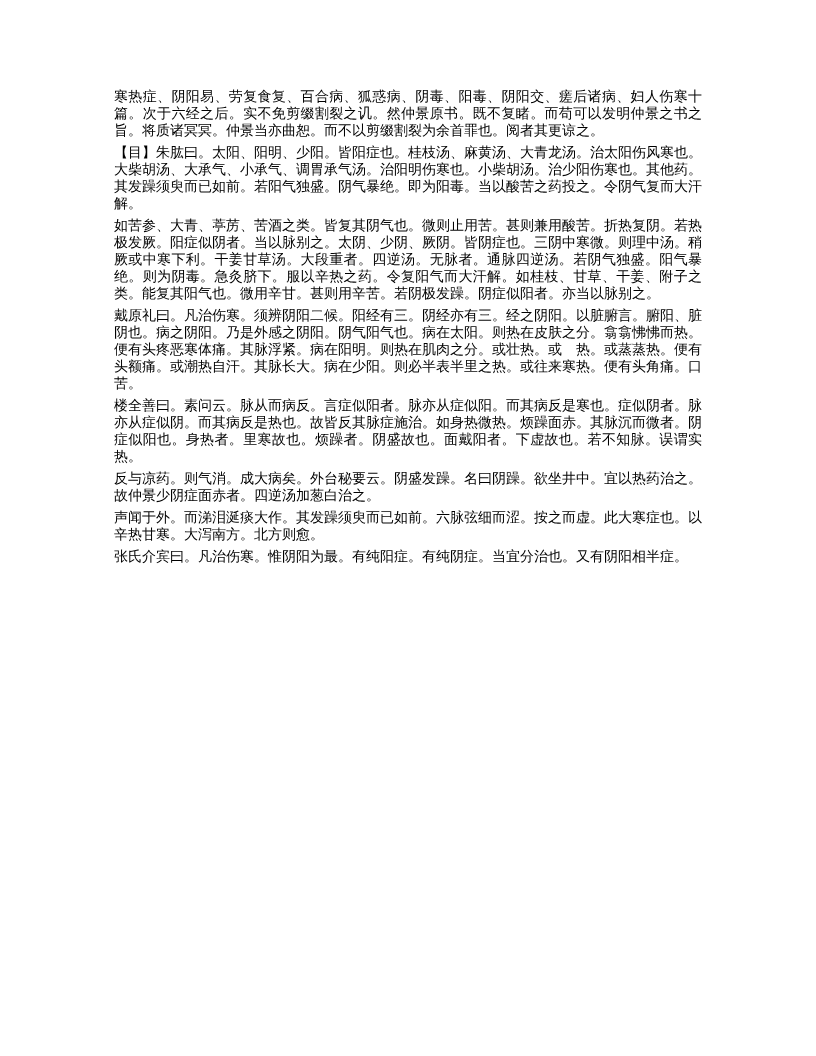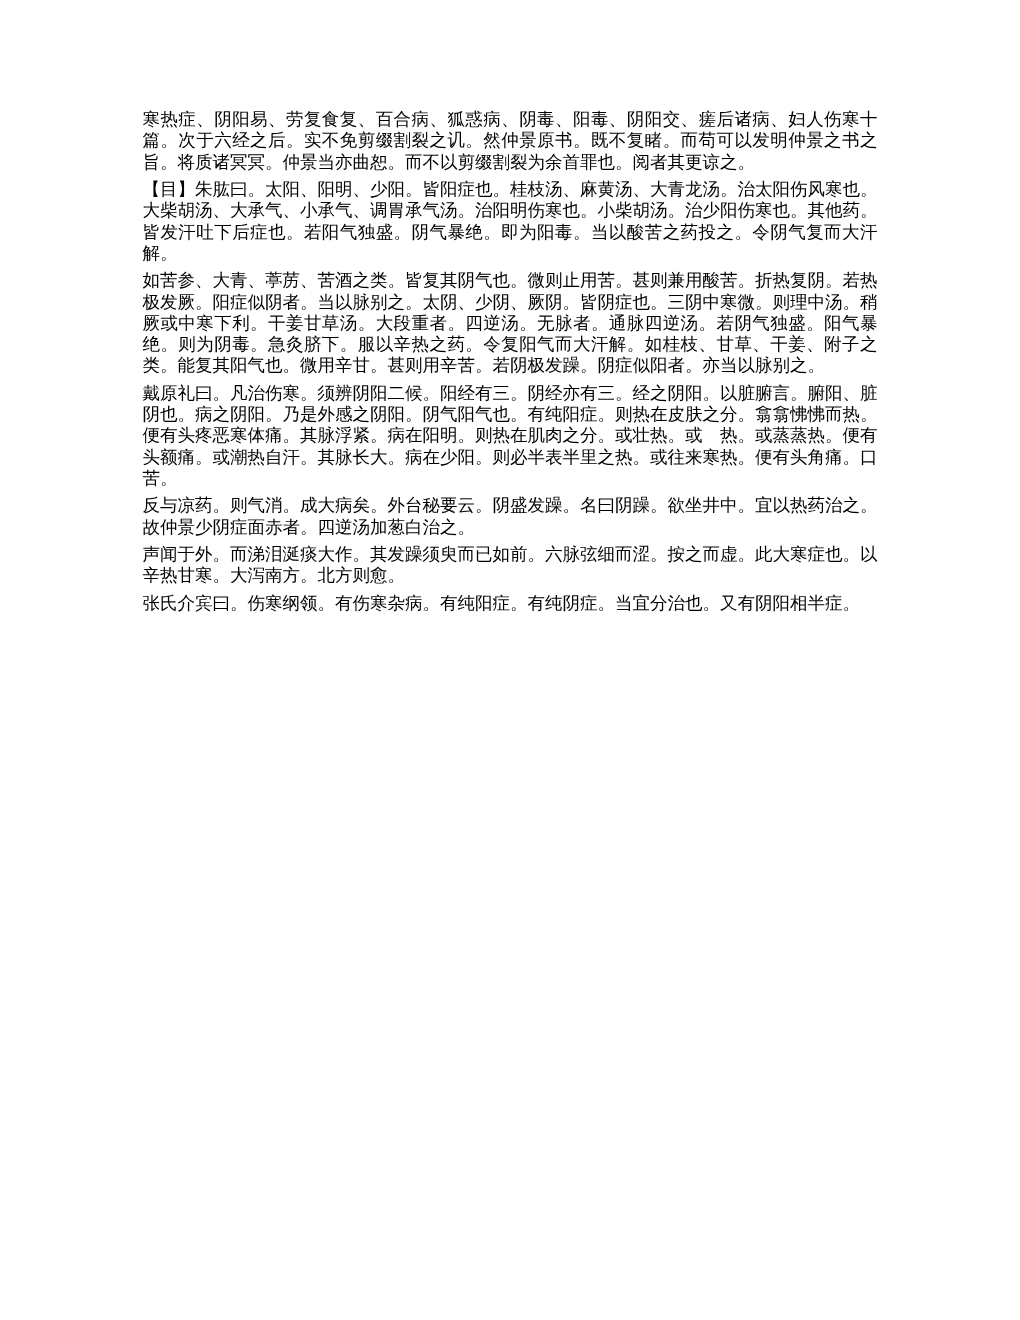--- a/index.html
+++ b/index.html
@@ -42,7 +42,7 @@
 <div class="page">
   <div class="text-column" id="text-column">
       <p class="para">寒热症、阴阳易、劳复食复、百合病、狐惑病、阴毒、阳毒、阴阳交、瘥后诸病、妇人伤寒十篇。次于六经之后。实不免剪缀割裂之讥。然仲景原书。既不复睹。而苟可以发明仲景之书之旨。将质诸冥冥。仲景当亦曲恕。而不以剪缀割裂为余首罪也。阅者其更谅之。</p>
-      <p class="para">【目】朱肱曰。太阳、阳明、少阳。皆阳症也。桂枝汤、麻黄汤、大青龙汤。治太阳伤风寒也。大柴胡汤、大承气、小承气、调胃承气汤。治阳明伤寒也。小柴胡汤。治少阳伤寒也。其他药。皆发汗吐下后症也。若阳气独盛。阴气暴绝。即为阳毒。当以酸苦之药投之。令阴气复而大汗解。</p>
+      <p class="para">【目】朱肱曰。太阳、阳明、少阳。皆阳症也。桂枝汤、麻黄汤、大青龙汤。治太阳伤风寒也。大柴胡汤、大承气、小承气、调胃承气汤。治阳明伤寒也。小柴胡汤。治少阳伤寒也。其他药。其发躁须臾而已如前。若阳气独盛。阴气暴绝。即为阳毒。当以酸苦之药投之。令阴气复而大汗解。</p>
       <p class="para">如苦参、大青、葶苈、苦酒之类。皆复其阴气也。微则止用苦。甚则兼用酸苦。折热复阴。若热极发厥。阳症似阴者。当以脉别之。太阴、少阴、厥阴。皆阴症也。三阴中寒微。则理中汤。稍厥或中寒下利。干姜甘草汤。大段重者。四逆汤。无脉者。通脉四逆汤。若阴气独盛。阳气暴绝。则为阴毒。急灸脐下。服以辛热之药。令复阳气而大汗解。如桂枝、甘草、干姜、附子之类。能复其阳气也。微用辛甘。甚则用辛苦。若阴极发躁。阴症似阳者。亦当以脉别之。</p>
       <p class="para">戴原礼曰。凡治伤寒。须辨阴阳二候。阳经有三。阴经亦有三。经之阴阳。以脏腑言。腑阳、脏阴也。病之阴阳。乃是外感之阴阳。阴气阳气也。有纯阳症。则热在皮肤之分。翕翕怫怫而热。便有头疼恶寒体痛。其脉浮紧。病在阳明。则热在肌肉之分。或壮热。或　热。或蒸蒸热。便有头额痛。或潮热自汗。其脉长大。病在少阳。则必半表半里之热。或往来寒热。便有头角痛。口苦。</p>
       <p class="para">反与凉药。则气消。成大病矣。外台秘要云。阴盛发躁。名曰阴躁。欲坐井中。宜以热药治之。故仲景少阴症面赤者。四逆汤加葱白治之。</p>

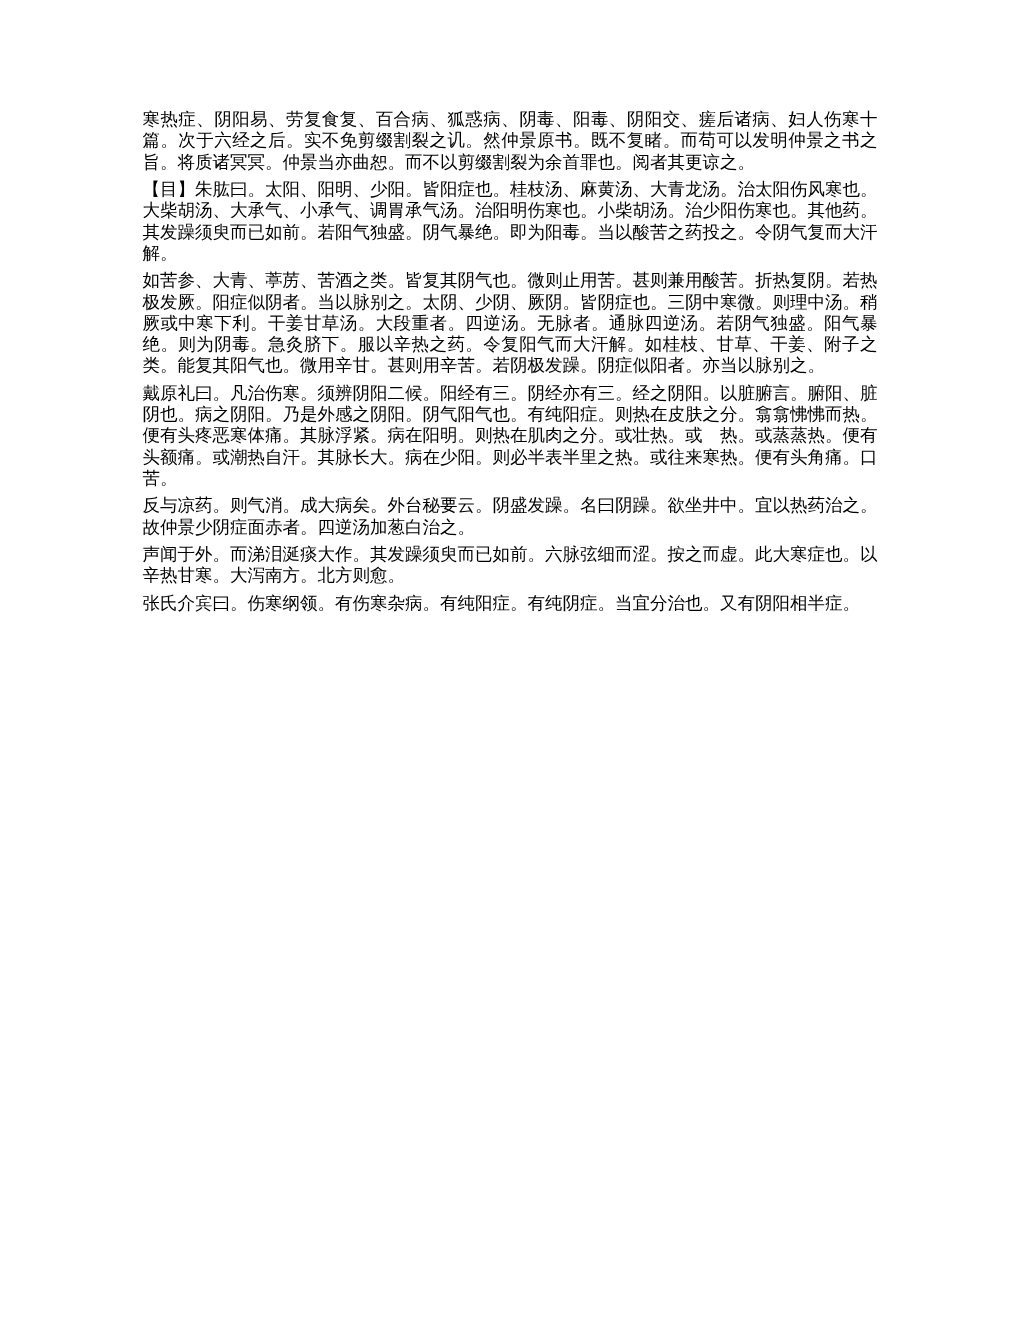--- a/index.html
+++ b/index.html
@@ -44,7 +44,7 @@
       <p class="para">寒热症、阴阳易、劳复食复、百合病、狐惑病、阴毒、阳毒、阴阳交、瘥后诸病、妇人伤寒十篇。次于六经之后。实不免剪缀割裂之讥。然仲景原书。既不复睹。而苟可以发明仲景之书之旨。将质诸冥冥。仲景当亦曲恕。而不以剪缀割裂为余首罪也。阅者其更谅之。</p>
       <p class="para">【目】朱肱曰。太阳、阳明、少阳。皆阳症也。桂枝汤、麻黄汤、大青龙汤。治太阳伤风寒也。大柴胡汤、大承气、小承气、调胃承气汤。治阳明伤寒也。小柴胡汤。治少阳伤寒也。其他药。其发躁须臾而已如前。若阳气独盛。阴气暴绝。即为阳毒。当以酸苦之药投之。令阴气复而大汗解。</p>
       <p class="para">如苦参、大青、葶苈、苦酒之类。皆复其阴气也。微则止用苦。甚则兼用酸苦。折热复阴。若热极发厥。阳症似阴者。当以脉别之。太阴、少阴、厥阴。皆阴症也。三阴中寒微。则理中汤。稍厥或中寒下利。干姜甘草汤。大段重者。四逆汤。无脉者。通脉四逆汤。若阴气独盛。阳气暴绝。则为阴毒。急灸脐下。服以辛热之药。令复阳气而大汗解。如桂枝、甘草、干姜、附子之类。能复其阳气也。微用辛甘。甚则用辛苦。若阴极发躁。阴症似阳者。亦当以脉别之。</p>
-      <p class="para">戴原礼曰。凡治伤寒。须辨阴阳二候。阳经有三。阴经亦有三。经之阴阳。以脏腑言。腑阳、脏阴也。病之阴阳。乃是外感之阴阳。阴气阳气也。有纯阳症。则热在皮肤之分。翕翕怫怫而热。便有头疼恶寒体痛。其脉浮紧。病在阳明。则热在肌肉之分。或壮热。或　热。或蒸蒸热。便有头额痛。或潮热自汗。其脉长大。病在少阳。则必半表半里之热。或往来寒热。便有头角痛。口苦。</p>
+      <p class="para">戴原礼曰。凡治伤寒。须辨阴阳二候。阳经有三。阴经亦有三。经之阴阳。以脏腑言。腑阳、脏阴也。病之阴阳。乃是外感之阴阳。阴气阳气也。病在太阳。则热在皮肤之分。翕翕怫怫而热。便有头疼恶寒体痛。其脉浮紧。病在阳明。则热在肌肉之分。或壮热。或　热。或蒸蒸热。便有头额痛。或潮热自汗。其脉长大。病在少阳。则必半表半里之热。或往来寒热。便有头角痛。口苦。</p>
       <p class="para">反与凉药。则气消。成大病矣。外台秘要云。阴盛发躁。名曰阴躁。欲坐井中。宜以热药治之。故仲景少阴症面赤者。四逆汤加葱白治之。</p>
       <p class="para">声闻于外。而涕泪涎痰大作。其发躁须臾而已如前。六脉弦细而涩。按之而虚。此大寒症也。以辛热甘寒。大泻南方。北方则愈。</p>
       <p class="para">张氏介宾曰。伤寒纲领。有伤寒杂病。有纯阳症。有纯阴症。当宜分治也。又有阴阳相半症。</p>

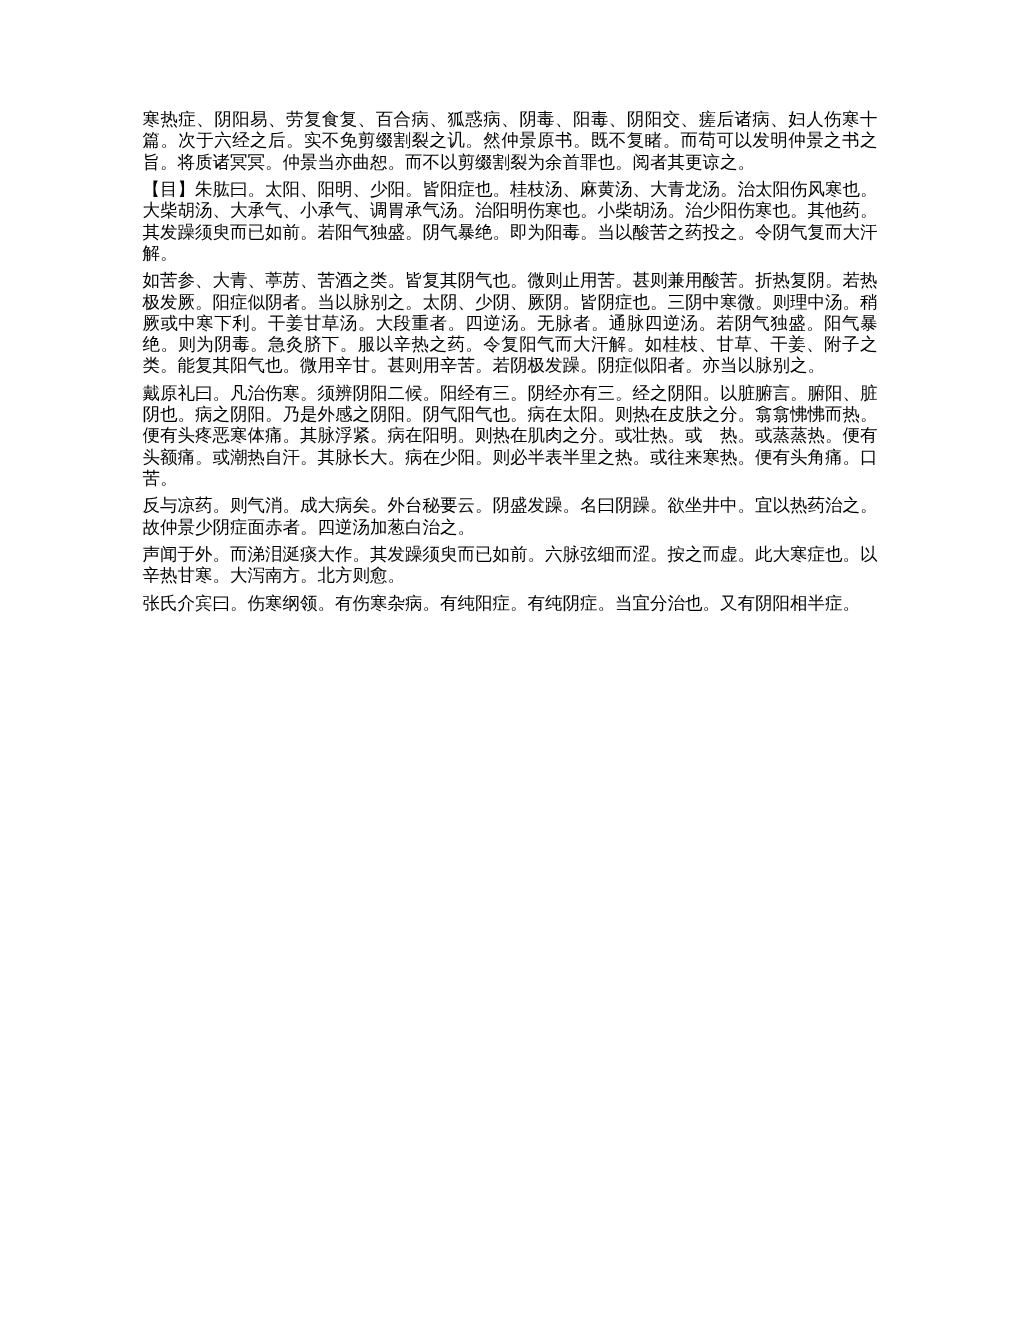--- a/index.html
+++ b/index.html
@@ -45,6 +45,7 @@
       <p class="para">【目】朱肱曰。太阳、阳明、少阳。皆阳症也。桂枝汤、麻黄汤、大青龙汤。治太阳伤风寒也。大柴胡汤、大承气、小承气、调胃承气汤。治阳明伤寒也。小柴胡汤。治少阳伤寒也。其他药。其发躁须臾而已如前。若阳气独盛。阴气暴绝。即为阳毒。当以酸苦之药投之。令阴气复而大汗解。</p>
       <p class="para">如苦参、大青、葶苈、苦酒之类。皆复其阴气也。微则止用苦。甚则兼用酸苦。折热复阴。若热极发厥。阳症似阴者。当以脉别之。太阴、少阴、厥阴。皆阴症也。三阴中寒微。则理中汤。稍厥或中寒下利。干姜甘草汤。大段重者。四逆汤。无脉者。通脉四逆汤。若阴气独盛。阳气暴绝。则为阴毒。急灸脐下。服以辛热之药。令复阳气而大汗解。如桂枝、甘草、干姜、附子之类。能复其阳气也。微用辛甘。甚则用辛苦。若阴极发躁。阴症似阳者。亦当以脉别之。</p>
       <p class="para">戴原礼曰。凡治伤寒。须辨阴阳二候。阳经有三。阴经亦有三。经之阴阳。以脏腑言。腑阳、脏阴也。病之阴阳。乃是外感之阴阳。阴气阳气也。病在太阳。则热在皮肤之分。翕翕怫怫而热。便有头疼恶寒体痛。其脉浮紧。病在阳明。则热在肌肉之分。或壮热。或　热。或蒸蒸热。便有头额痛。或潮热自汗。其脉长大。病在少阳。则必半表半里之热。或往来寒热。便有头角痛。口苦。</p>
+      <p class="para">楼全善曰。素问云。脉从而病反。言症似阳者。脉亦从症似阳。而其病反是寒也。症似阴者。脉亦从症似阴。而其病反是热也。故皆反其脉症施治。如身热微热。烦躁面赤。其脉沉而微者。阴症似阳也。身热者。里寒故也。烦躁者。阴盛故也。面戴阳者。下虚故也。若不知脉。误谓实热。</p>
       <p class="para">反与凉药。则气消。成大病矣。外台秘要云。阴盛发躁。名曰阴躁。欲坐井中。宜以热药治之。故仲景少阴症面赤者。四逆汤加葱白治之。</p>
       <p class="para">声闻于外。而涕泪涎痰大作。其发躁须臾而已如前。六脉弦细而涩。按之而虚。此大寒症也。以辛热甘寒。大泻南方。北方则愈。</p>
       <p class="para">张氏介宾曰。伤寒纲领。有伤寒杂病。有纯阳症。有纯阴症。当宜分治也。又有阴阳相半症。</p>

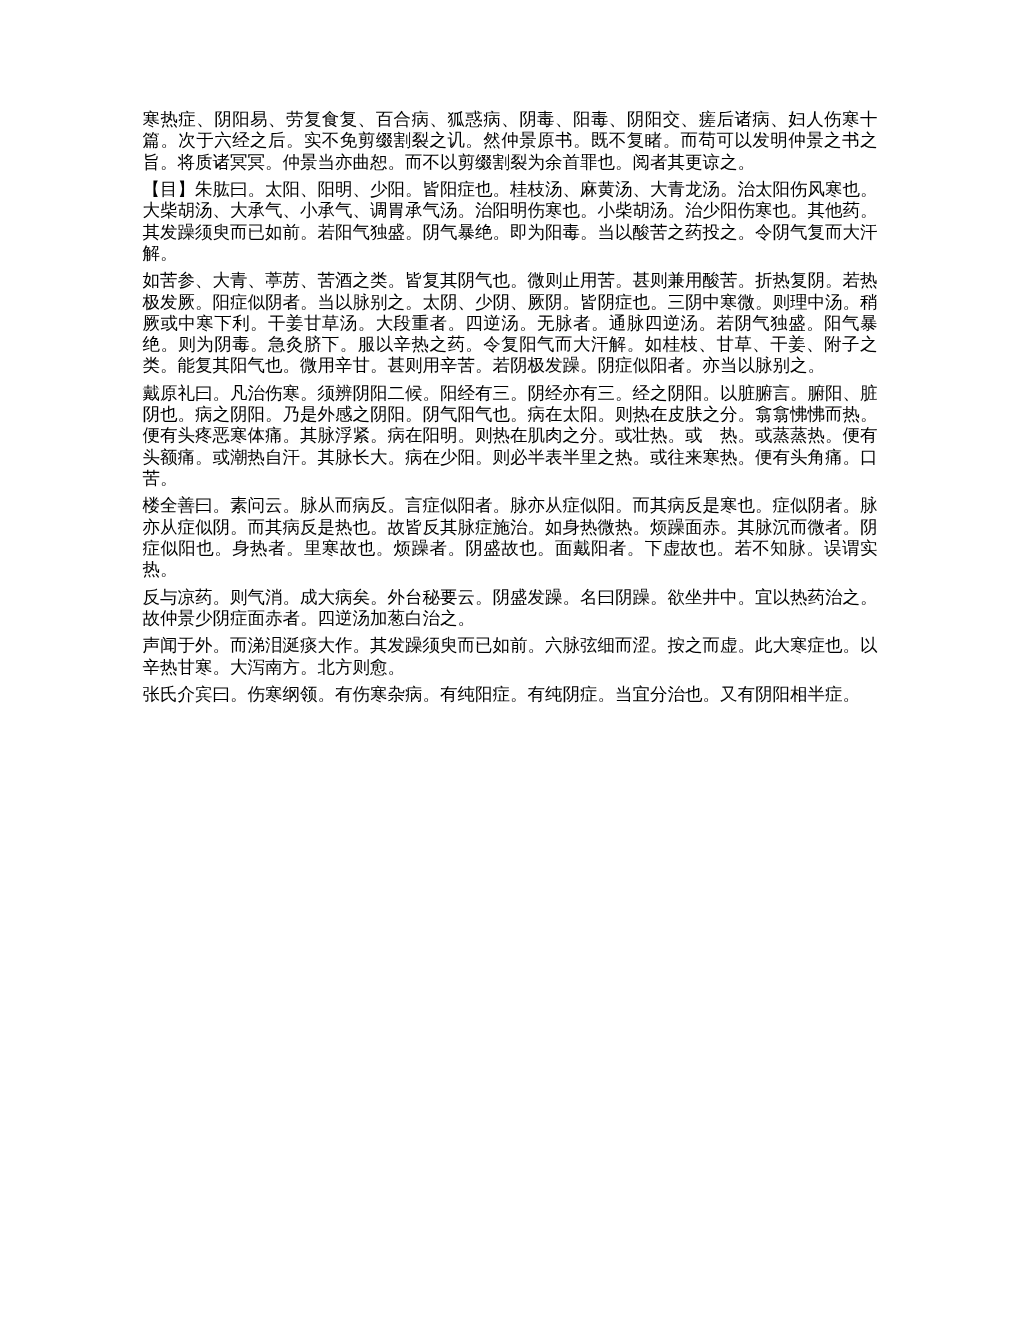--- a/index.html
+++ b/index.html
@@ -48,7 +48,7 @@
       <p class="para">楼全善曰。素问云。脉从而病反。言症似阳者。脉亦从症似阳。而其病反是寒也。症似阴者。脉亦从症似阴。而其病反是热也。故皆反其脉症施治。如身热微热。烦躁面赤。其脉沉而微者。阴症似阳也。身热者。里寒故也。烦躁者。阴盛故也。面戴阳者。下虚故也。若不知脉。误谓实热。</p>
       <p class="para">反与凉药。则气消。成大病矣。外台秘要云。阴盛发躁。名曰阴躁。欲坐井中。宜以热药治之。故仲景少阴症面赤者。四逆汤加葱白治之。</p>
       <p class="para">声闻于外。而涕泪涎痰大作。其发躁须臾而已如前。六脉弦细而涩。按之而虚。此大寒症也。以辛热甘寒。大泻南方。北方则愈。</p>
-      <p class="para">张氏介宾曰。伤寒纲领。有伤寒杂病。有纯阳症。有纯阴症。当宜分治也。又有阴阳相半症。</p>
+      <p class="para">张氏介宾曰。凡治伤寒。惟阴阳为最。有纯阳症。有纯阴症。当宜分治也。又有阴阳相半症。</p>
     </div>
 </div>
 

